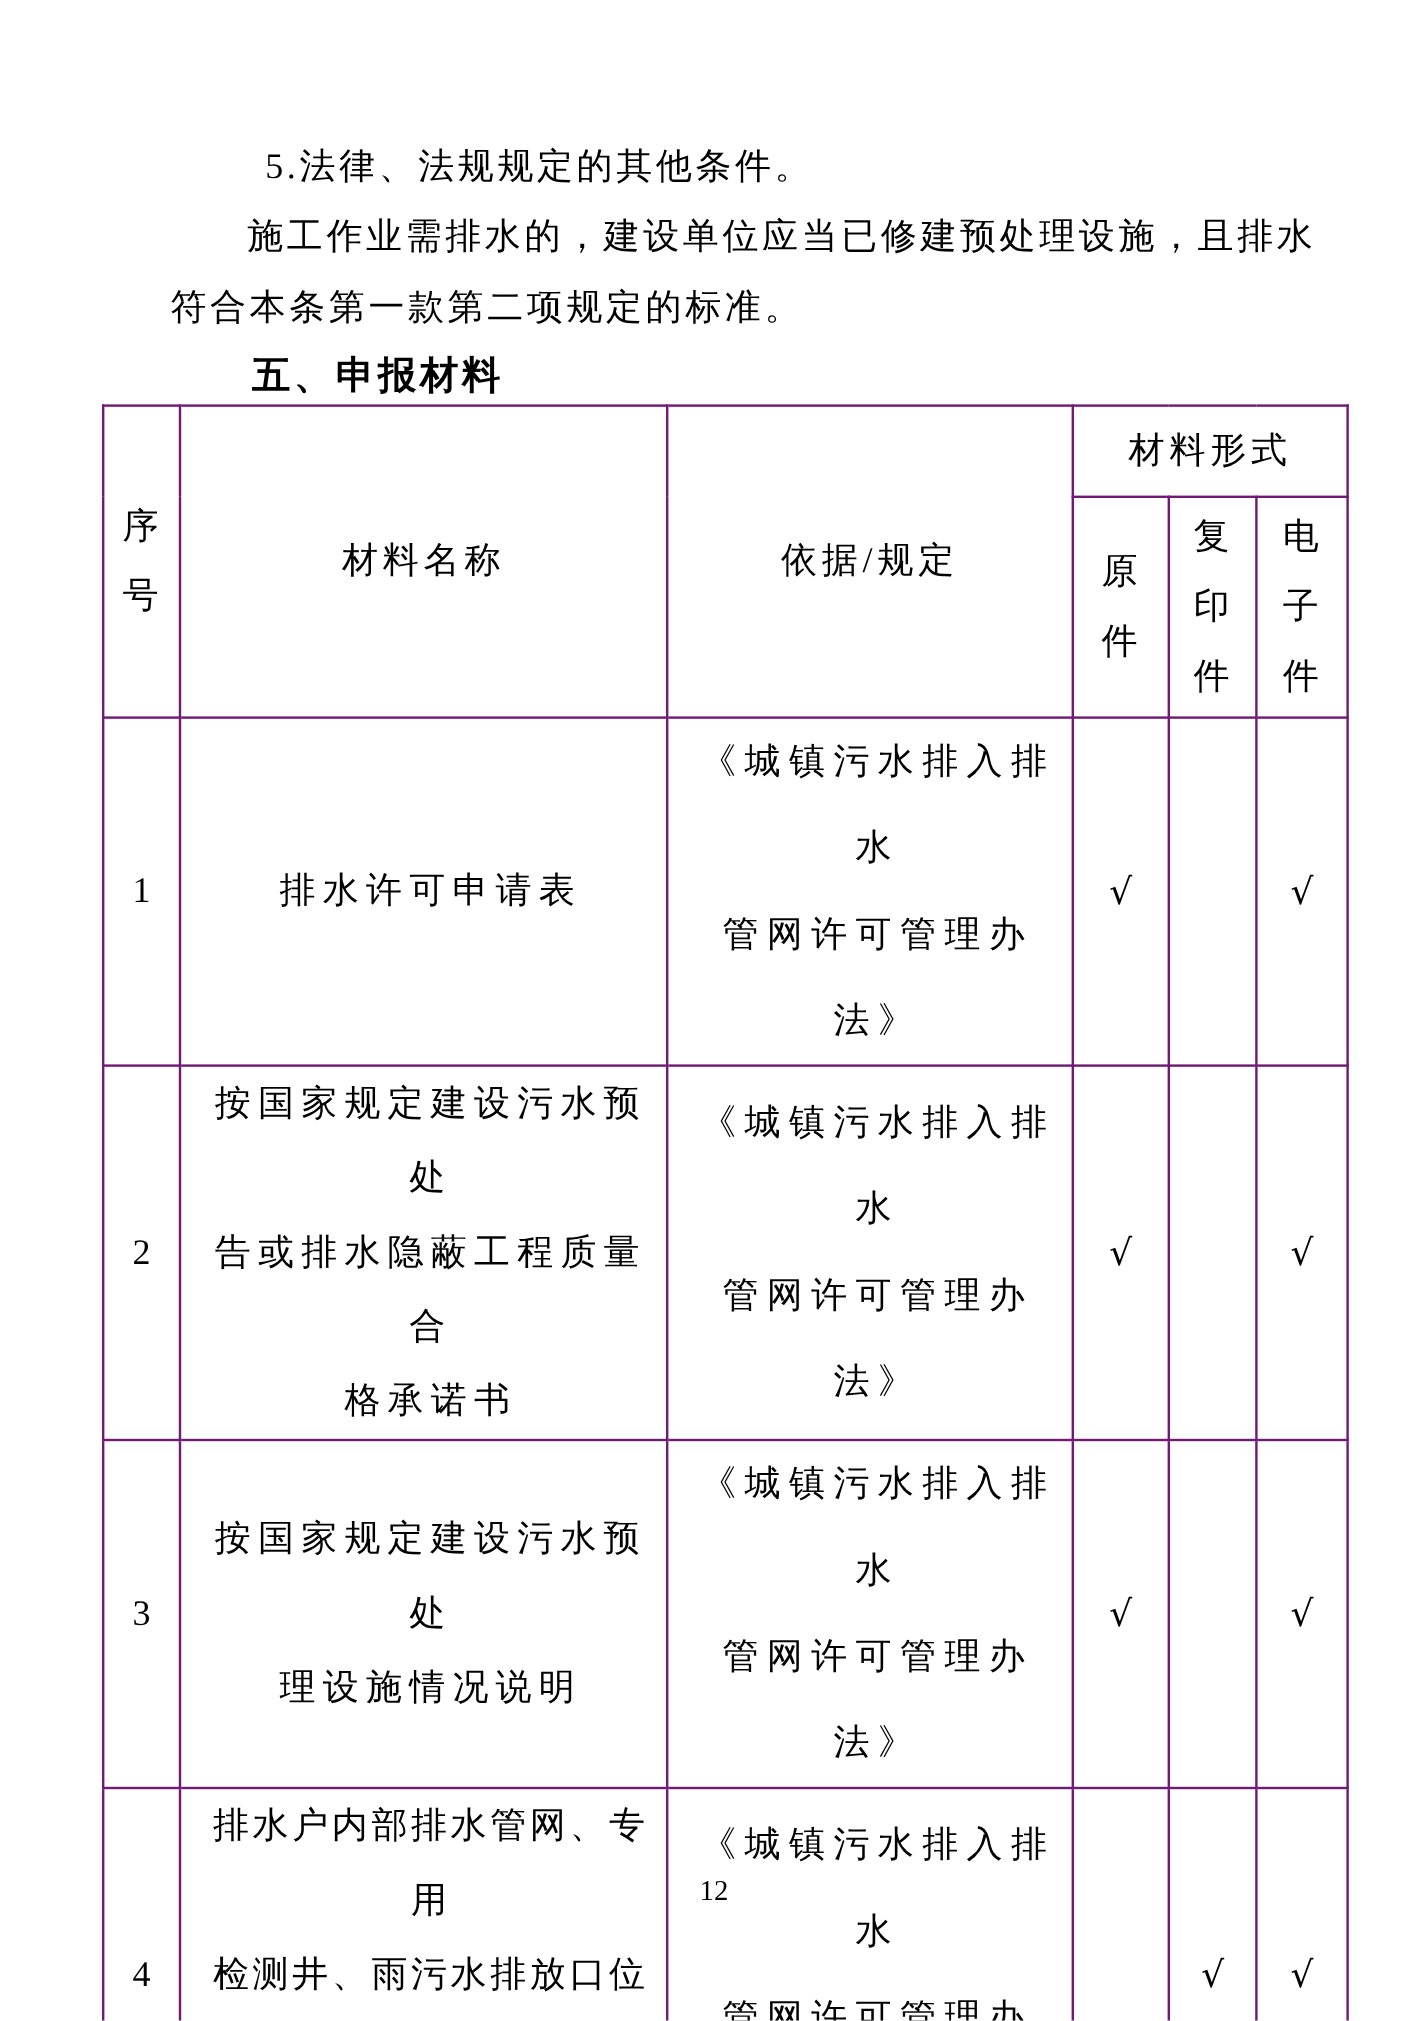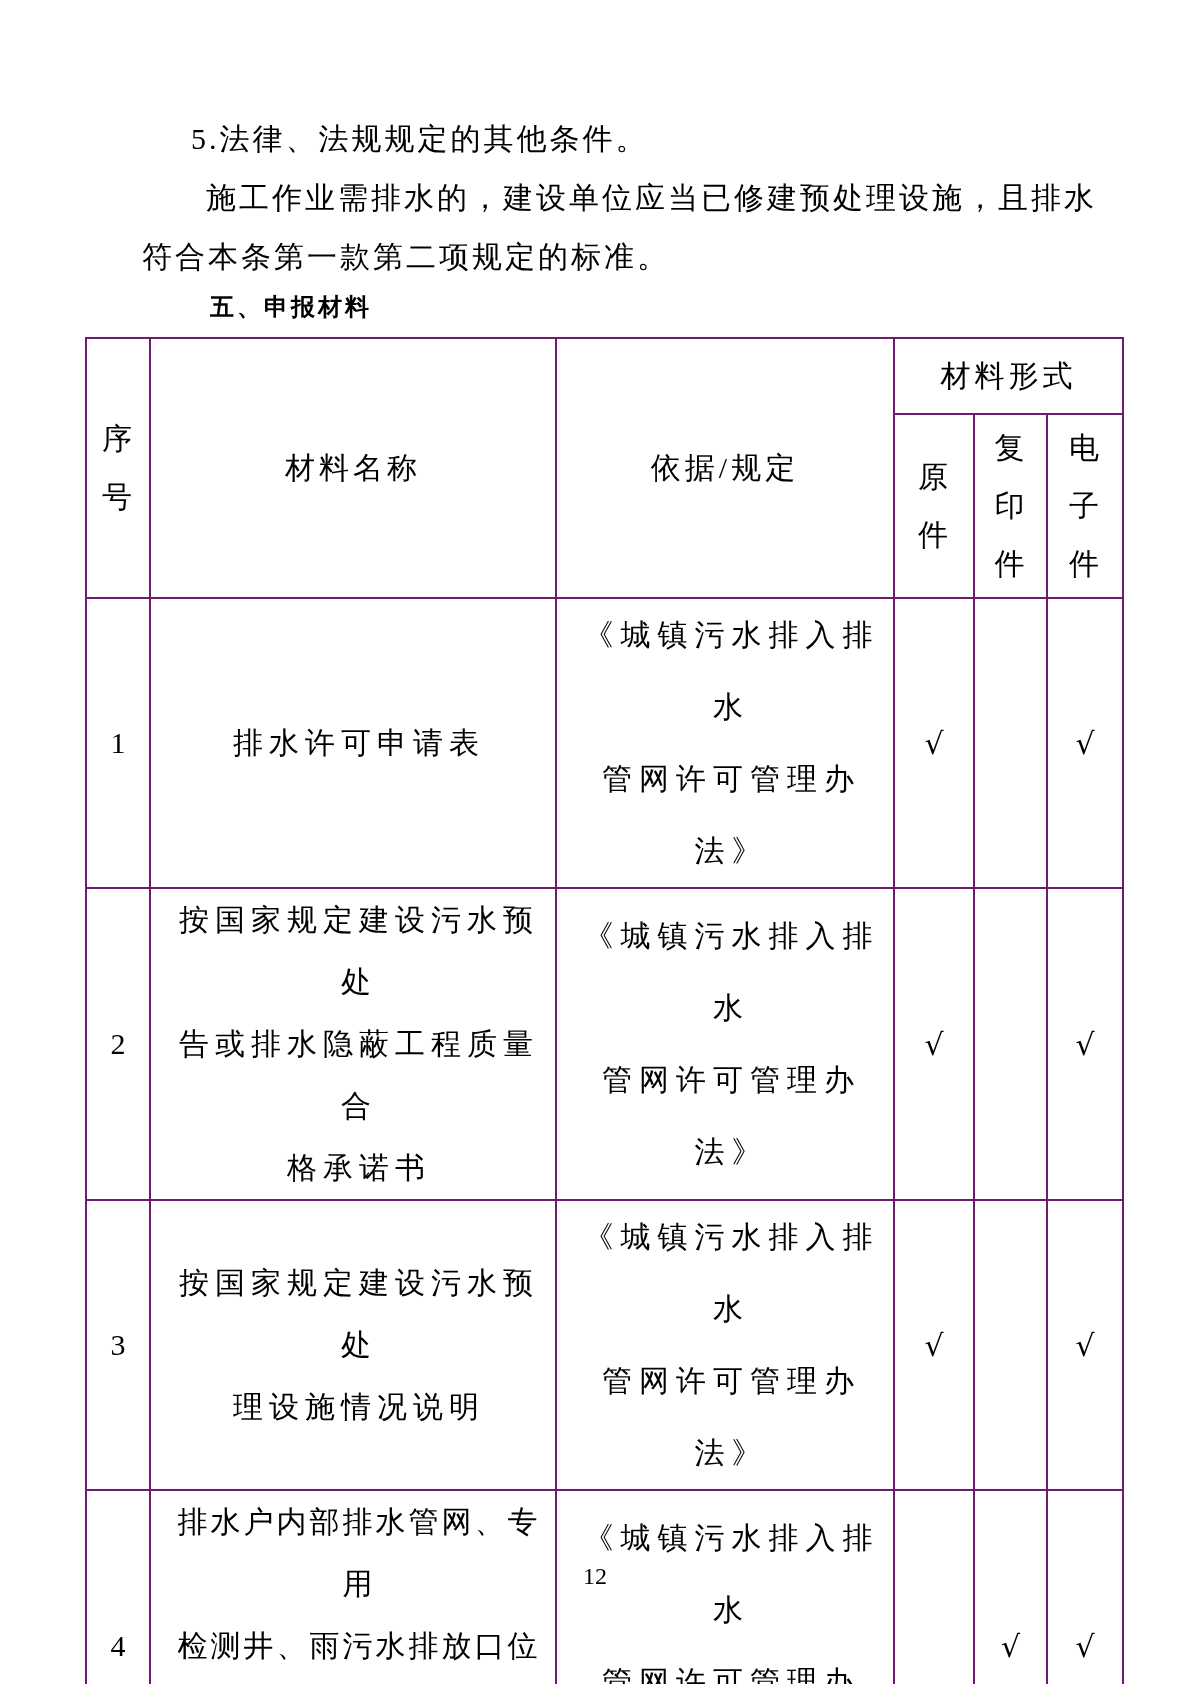--- a/index.html
+++ b/index.html
@@ -84,7 +84,7 @@
 
 <div class="page">
 
-  <div class="doc-line" style="left:191px; top:122px;">5.法律、法规规定的其他条件。</div>
+  <div class="doc-line" style="left:221px; top:122px;">5.法律、法规规定的其他条件。</div>
 
   <div class="doc-line" style="left:206px; top:181px;">施工作业需排水的，建设单位应当已修建预处理设施，且排水</div>
 

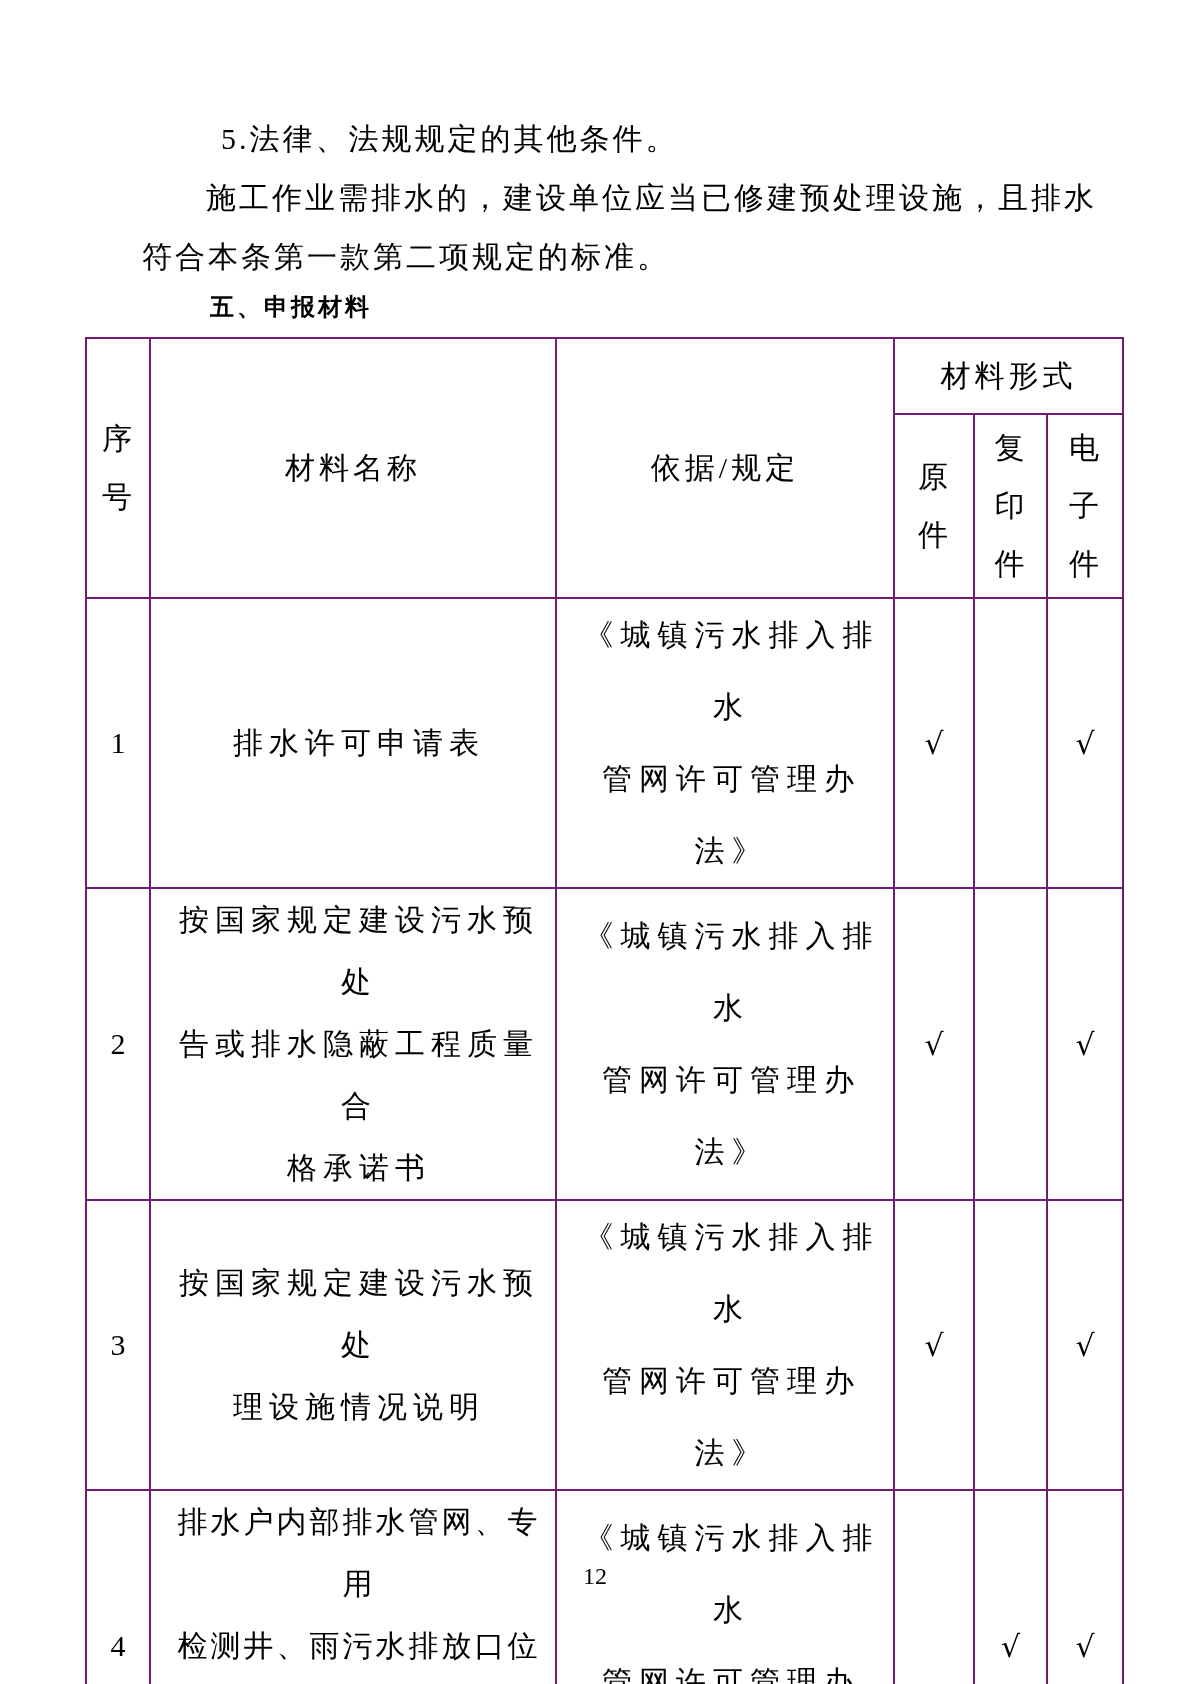--- a/index.html
+++ b/index.html
@@ -24,7 +24,7 @@
   }
   .section-heading {
     position: absolute;
-    font-size: 24px;
+    font-size: 32px;
     font-weight: bold;
     font-family: Liberation Serif, serif;
     letter-spacing: 3px;

